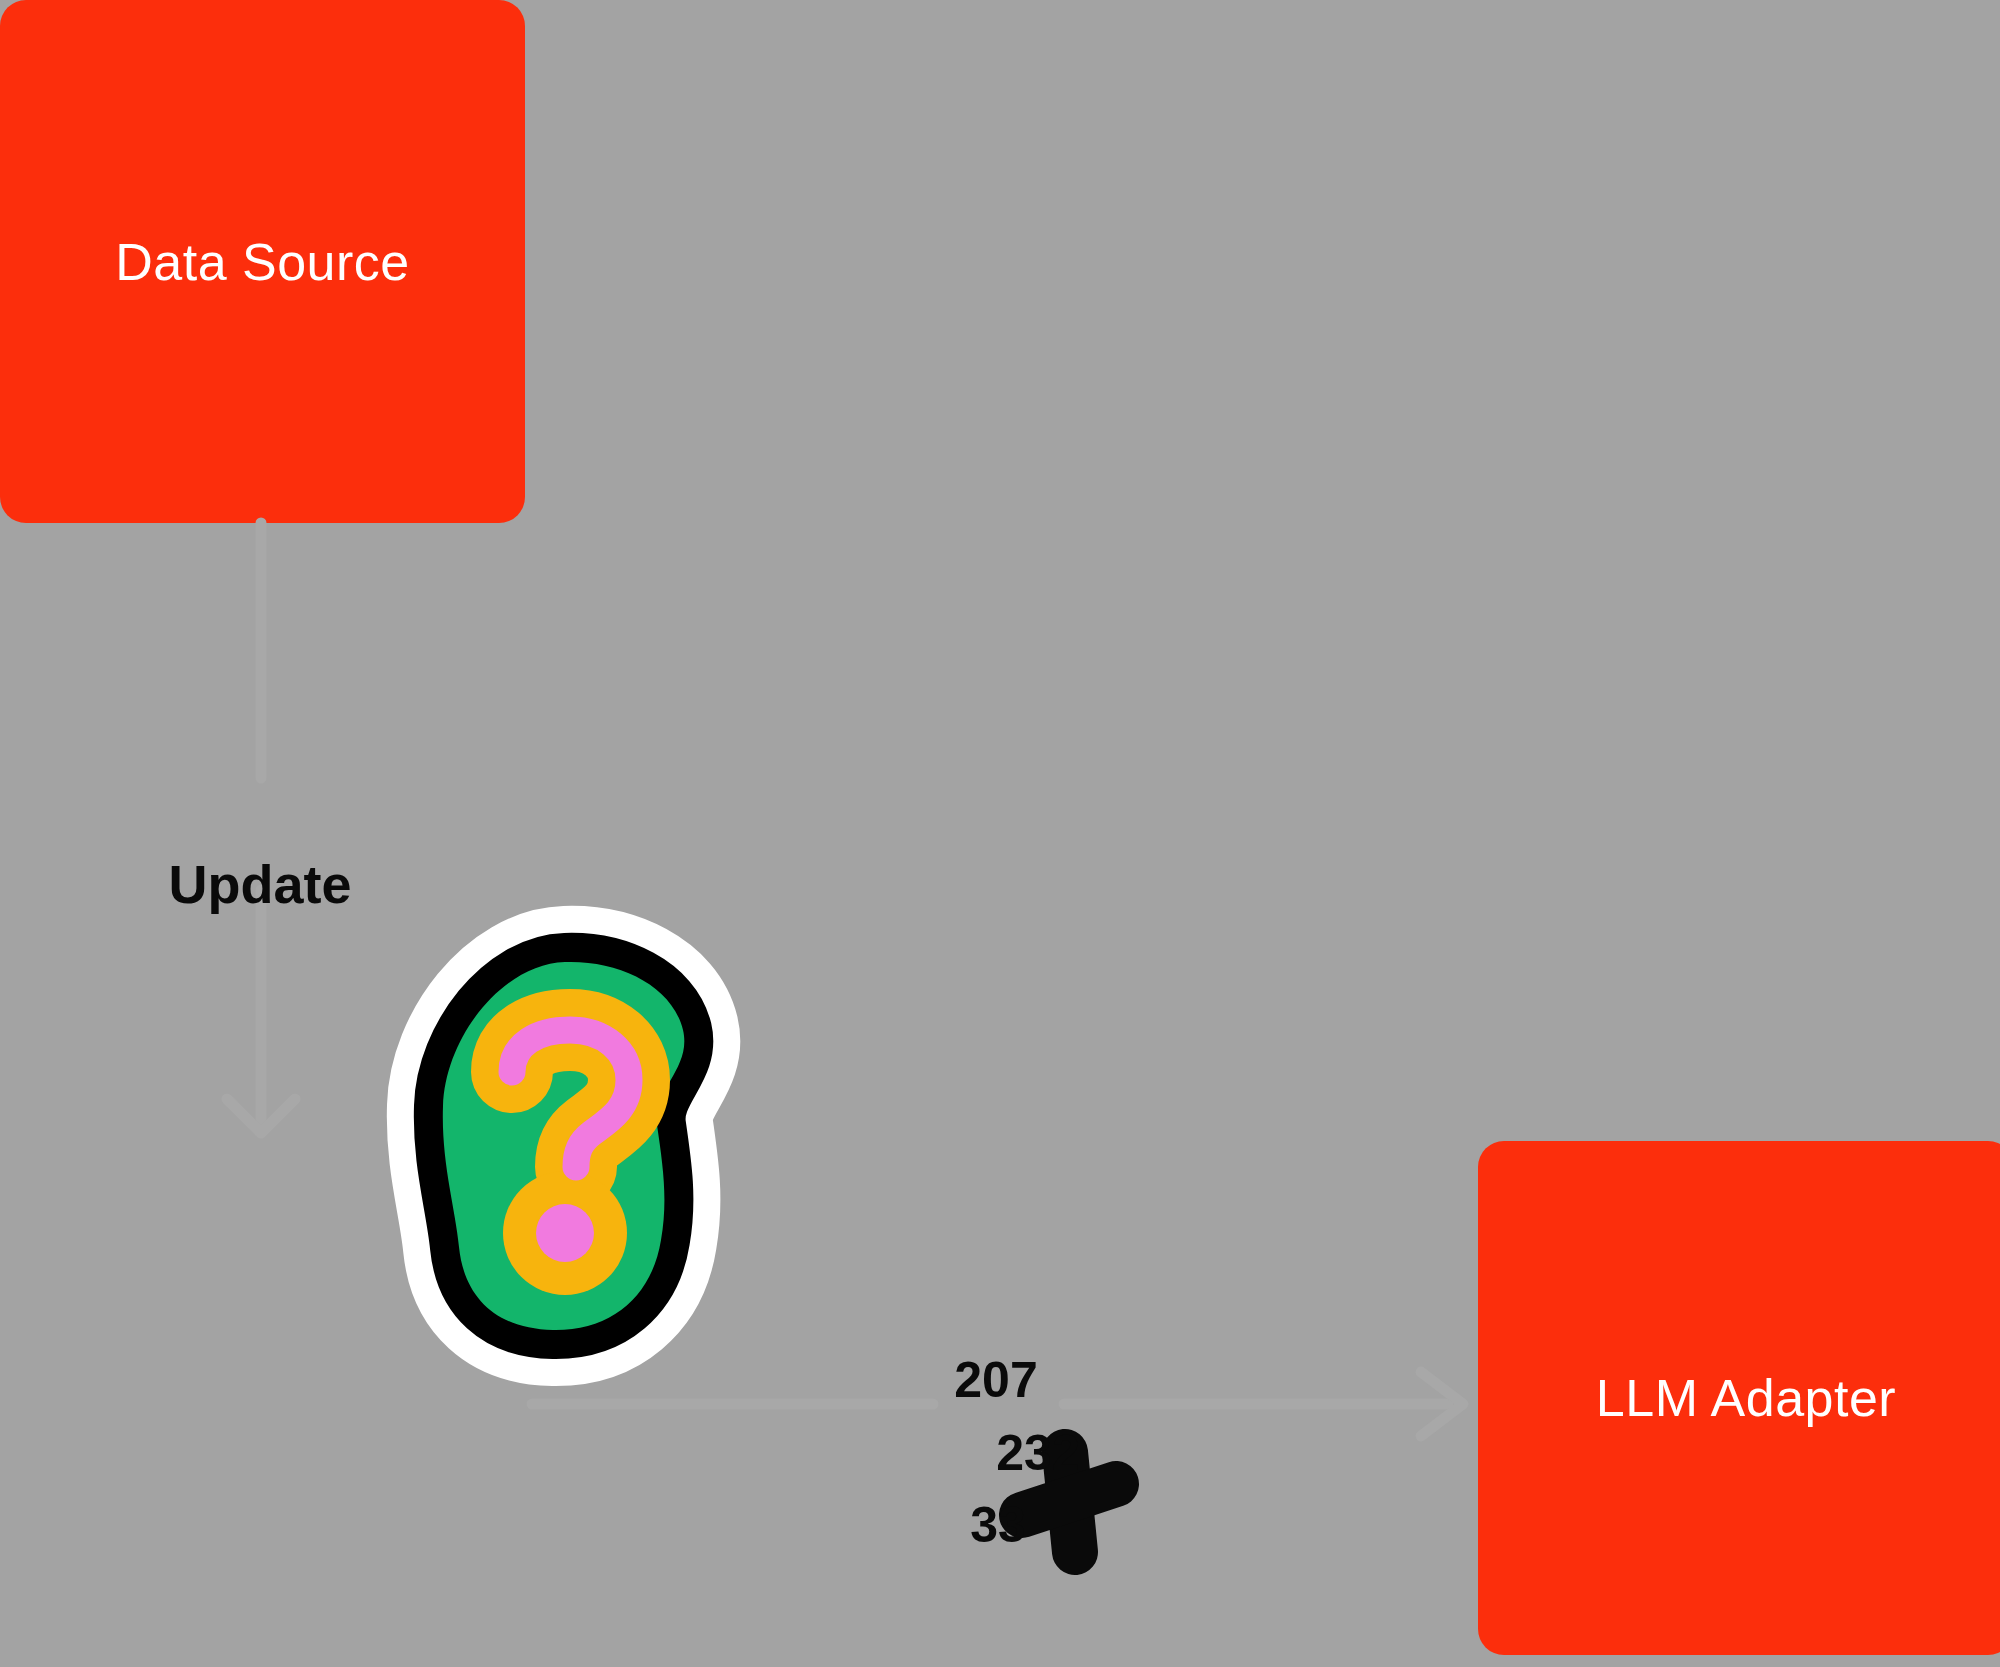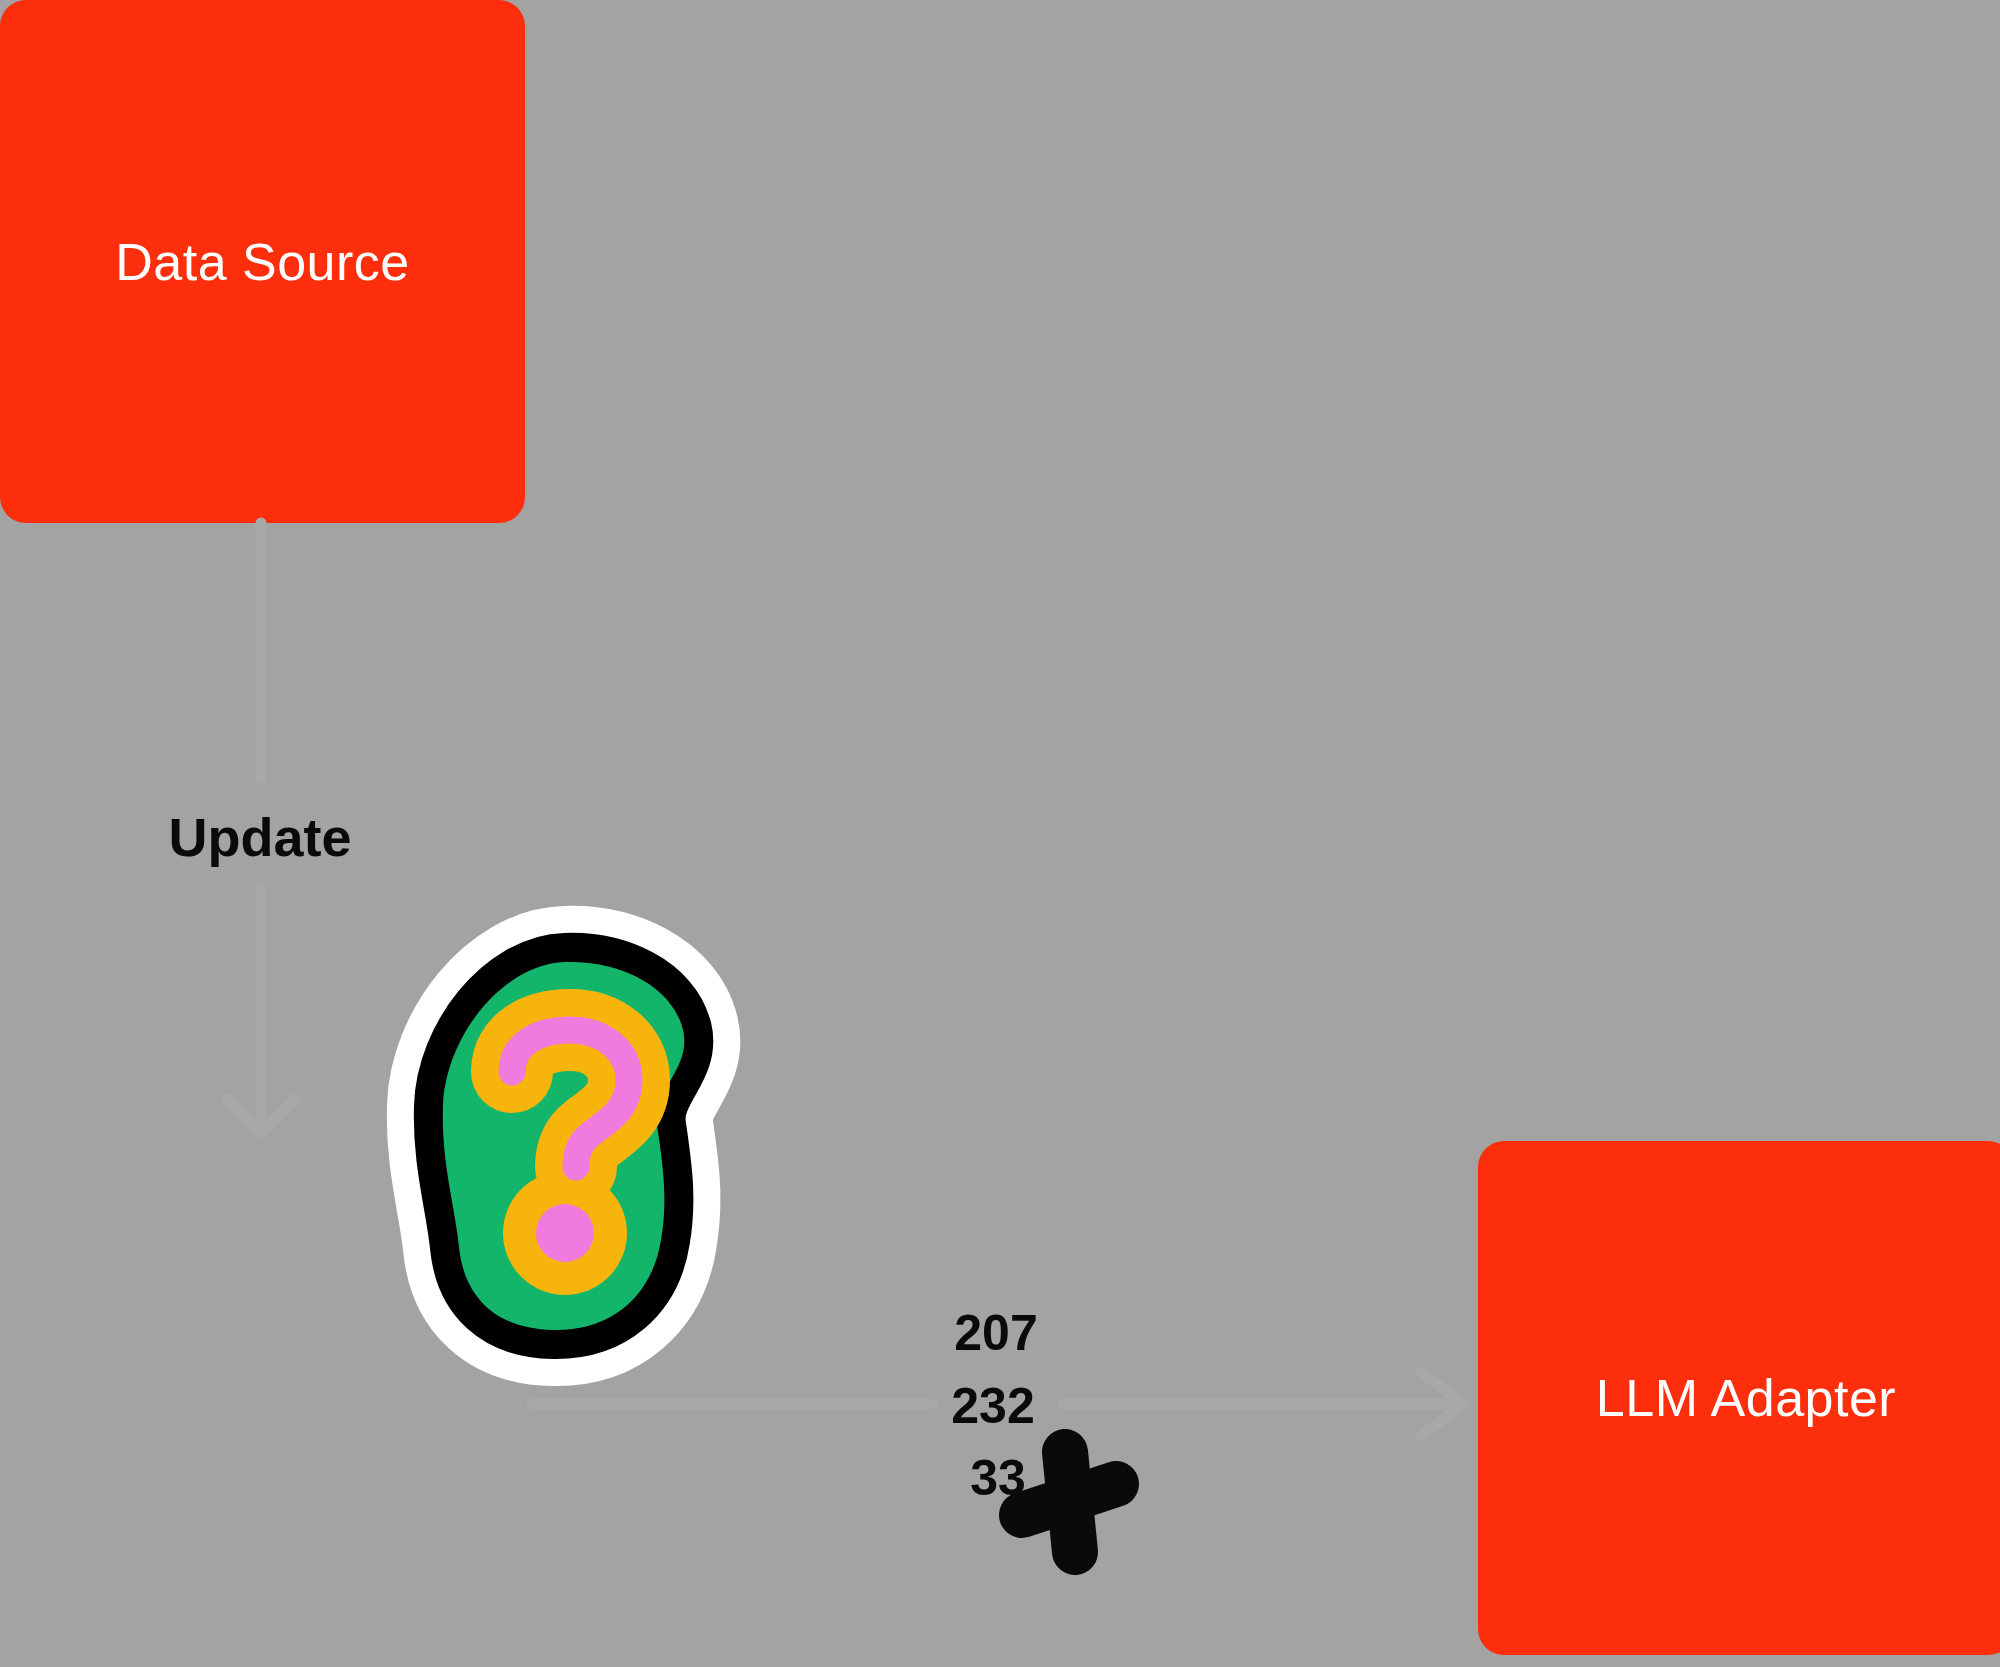--- a/index.html
+++ b/index.html
@@ -31,7 +31,7 @@
 
   .edge-label{
     position:absolute;transform:translate(-50%,-50%);
-    color:#0A0A0A;font-weight:700;z-index:3;white-space:nowrap;
+    color:#0A0A0A;font-weight:700;z-index:3;white-space:nowrap;margin-top:47px;
   }
   #label-update{left:260px;top:837px;font-size:54px;}
   #label-111{left:996px;top:1333px;font-size:50px;}

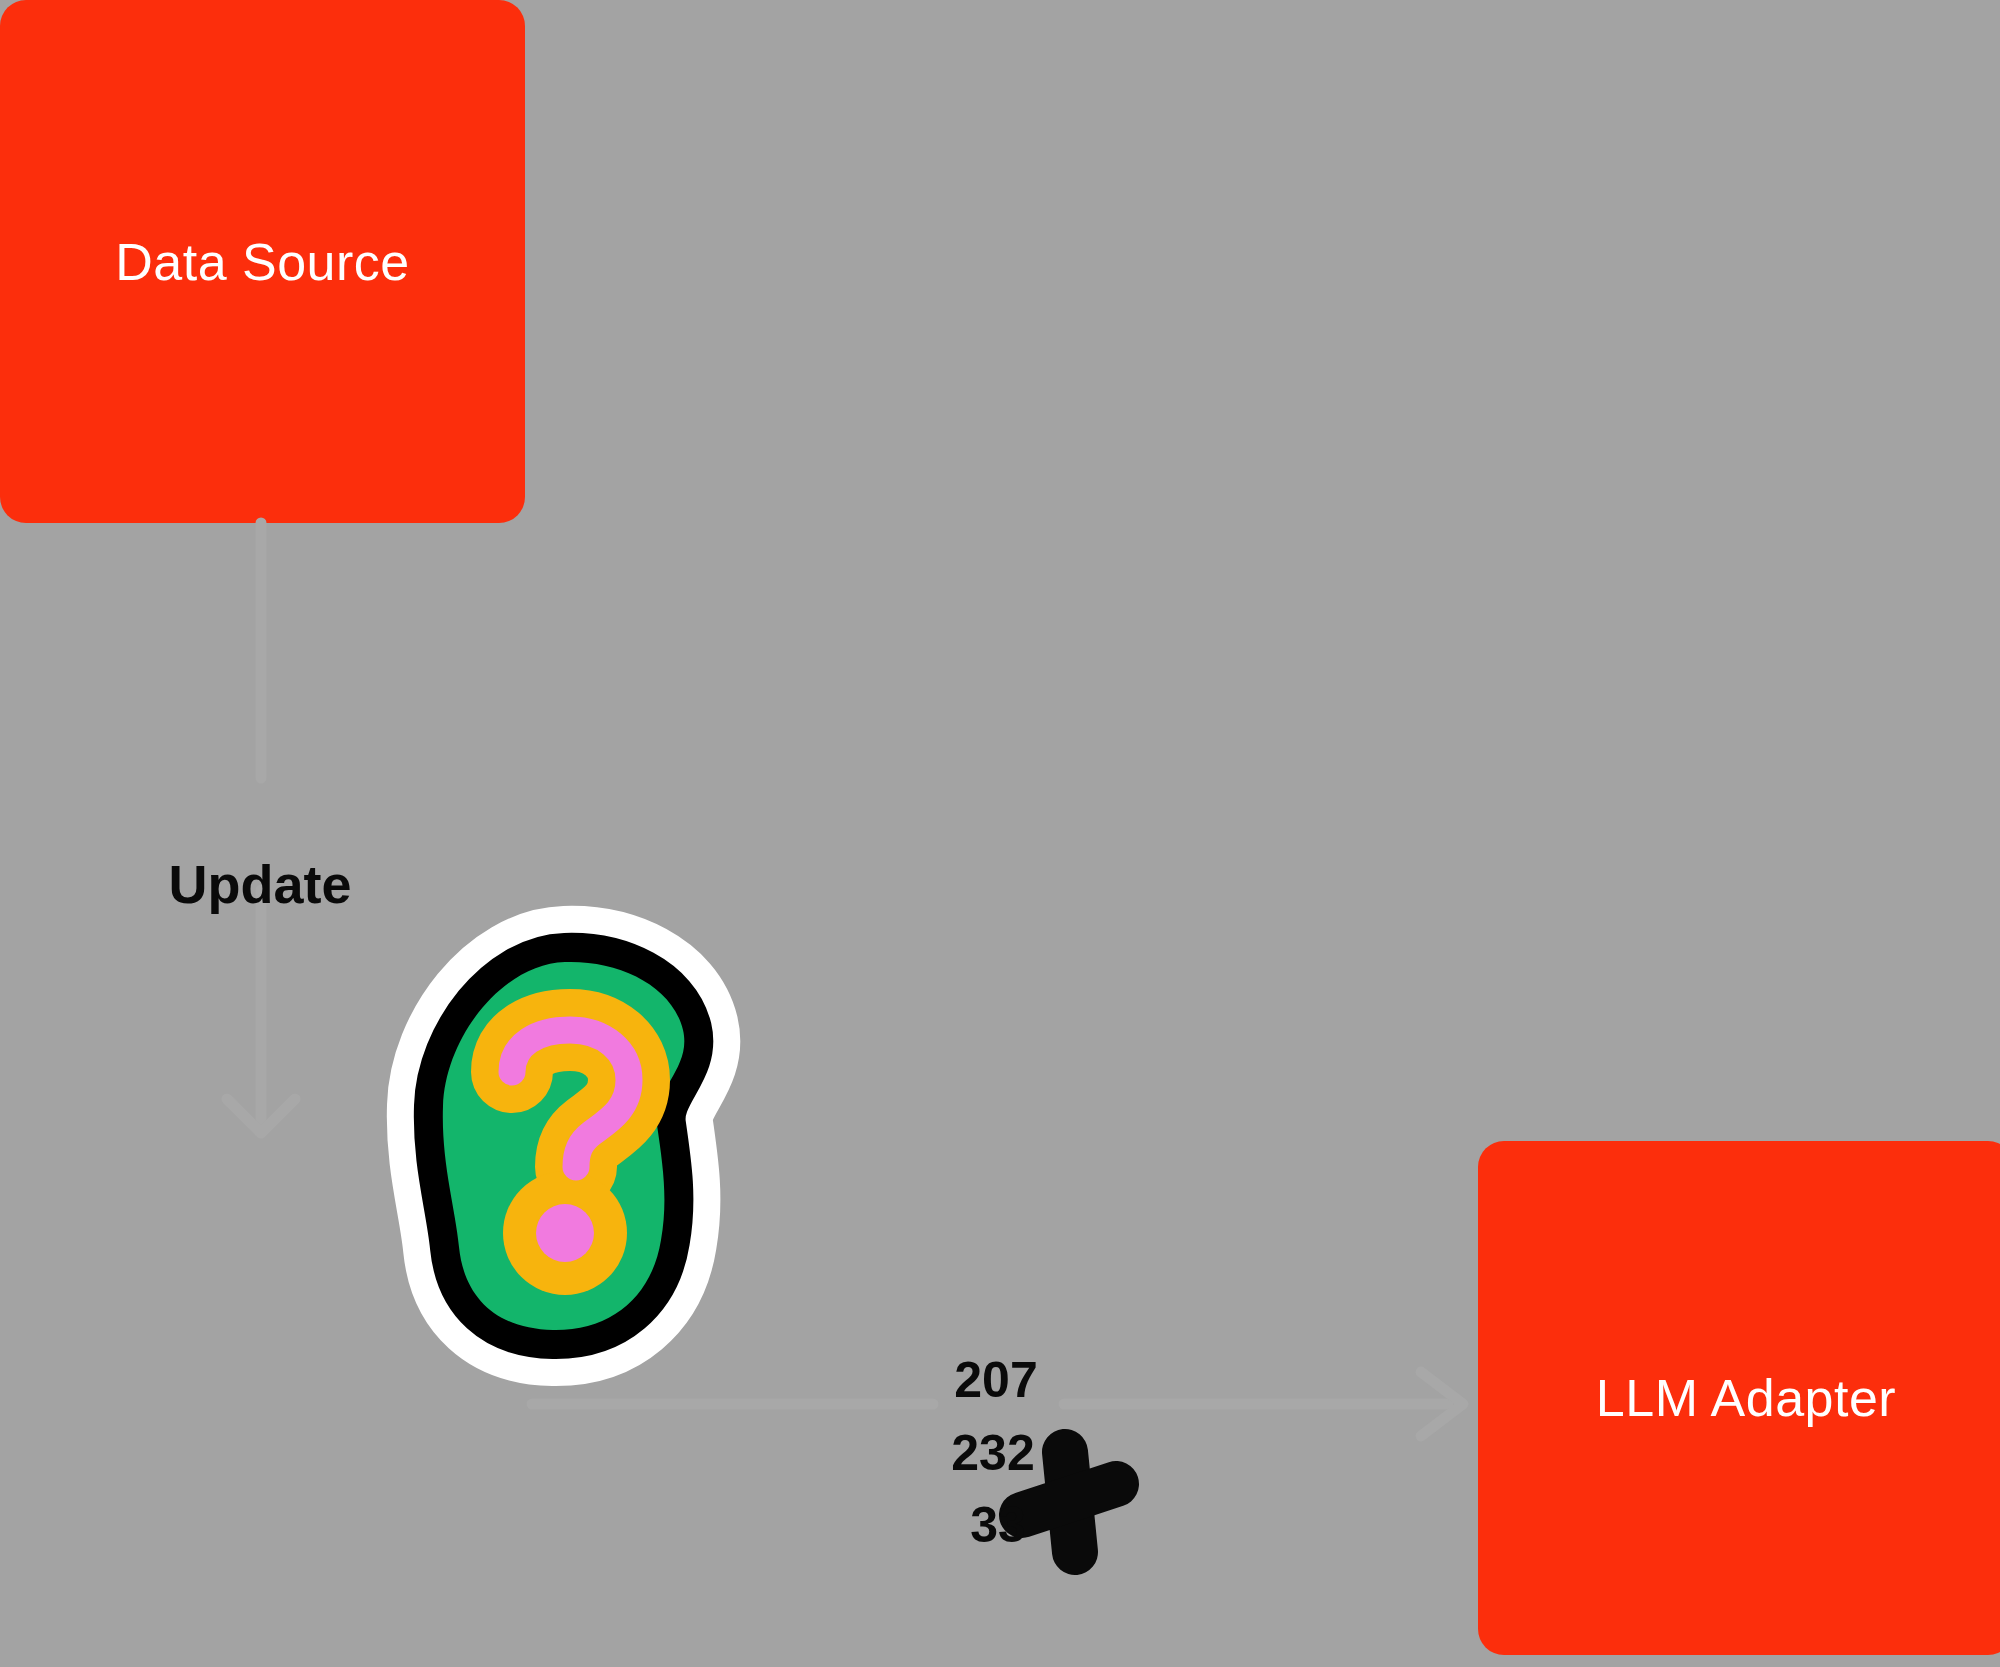--- a/index.html
+++ b/index.html
@@ -35,7 +35,7 @@
   }
   #label-update{left:260px;top:837px;font-size:54px;}
   #label-111{left:996px;top:1333px;font-size:50px;}
-  #label-232{left:993px;top:1406px;font-size:50px;}
+  #label-232{left:1038px;top:1406px;font-size:50px;}
   #label-33{left:998px;top:1478px;font-size:50px;}
 </style>
 </head>

